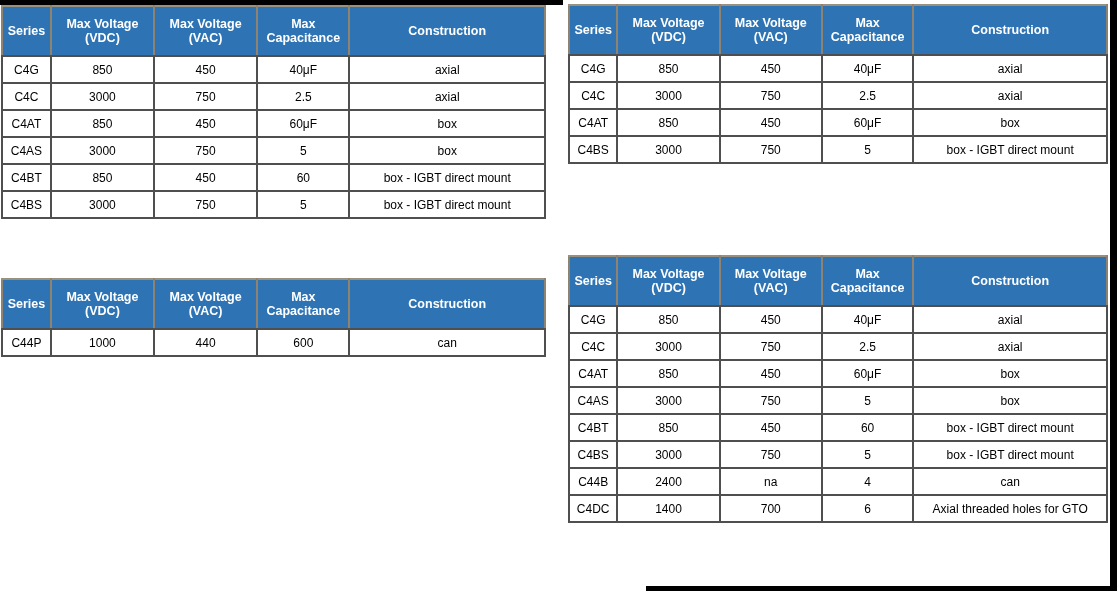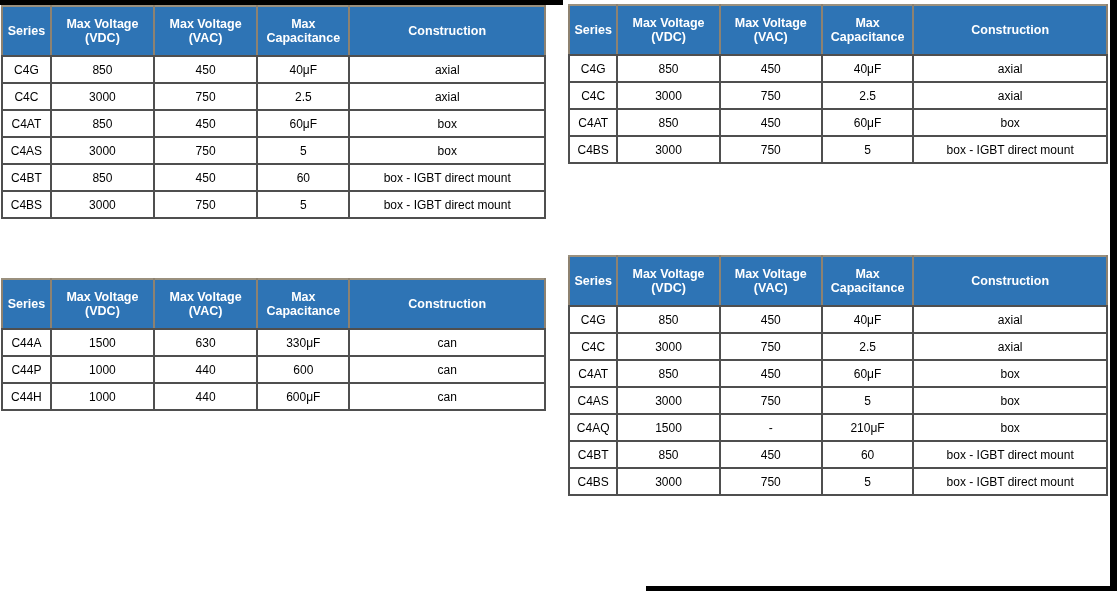--- a/index.html
+++ b/index.html
@@ -199,13 +199,6 @@
       </thead>
       <tbody>
         <tr>
-          <td>C44A</td>
-          <td>1500</td>
-          <td>630</td>
-          <td>330μF</td>
-          <td>can</td>
-        </tr>
-        <tr>
           <td>C44P</td>
           <td>1000</td>
           <td>440</td>

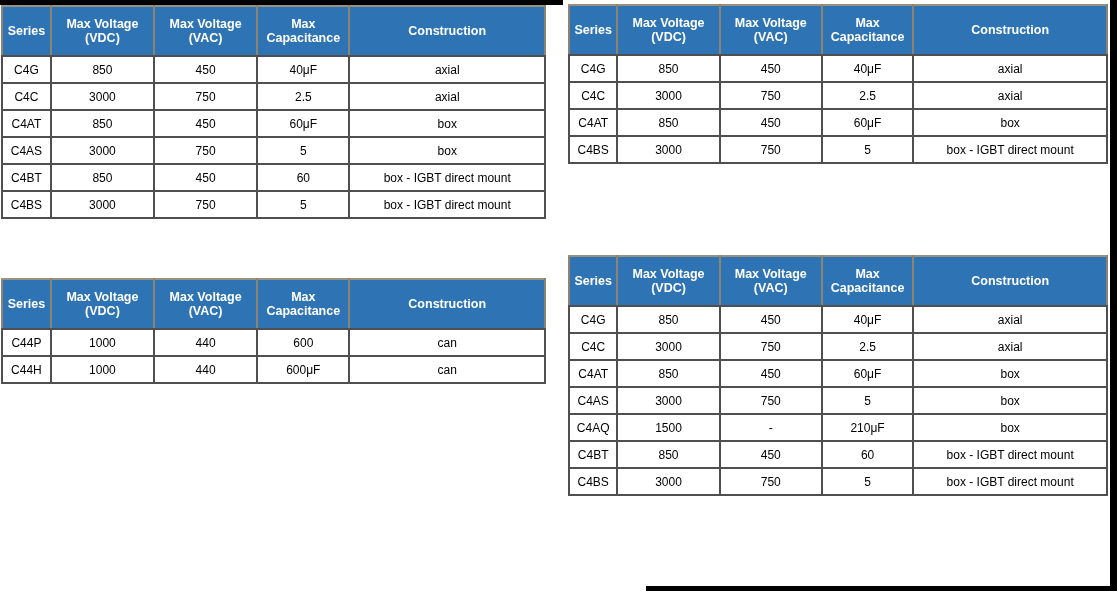--- a/index.html
+++ b/index.html
@@ -205,13 +205,6 @@
           <td>600</td>
           <td>can</td>
         </tr>
-        <tr>
-          <td>C44H</td>
-          <td>1000</td>
-          <td>440</td>
-          <td>600μF</td>
-          <td>can</td>
-        </tr>
       </tbody>
     </table>
   <table class="spec-table" id="table-3">

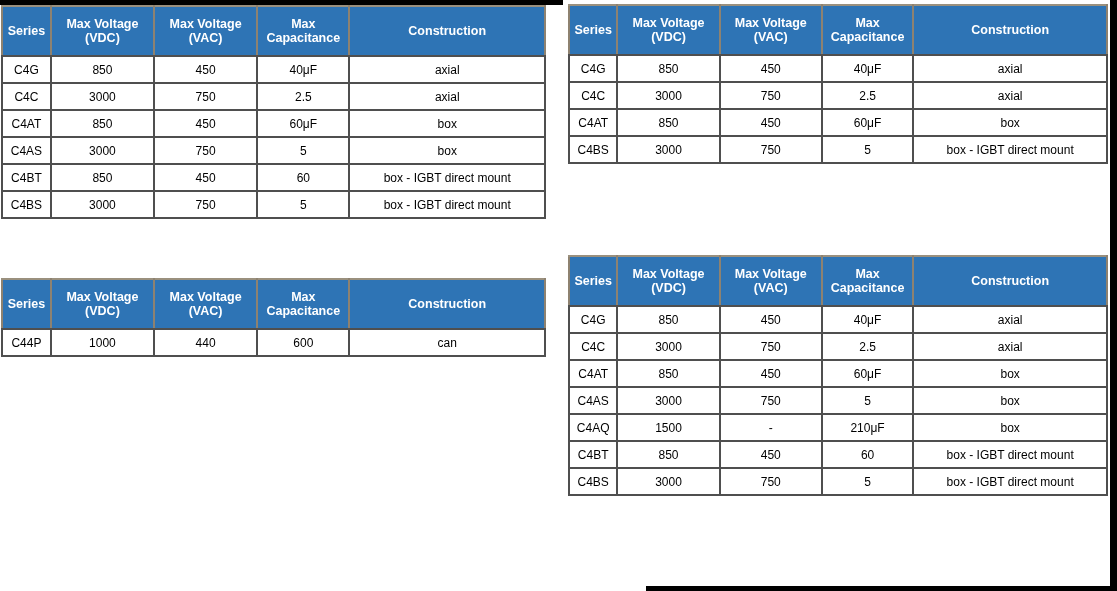--- a/index.html
+++ b/index.html
@@ -254,13 +254,6 @@
           <td>box</td>
         </tr>
         <tr>
-          <td>C4AQ</td>
-          <td>1500</td>
-          <td>-</td>
-          <td>210μF</td>
-          <td>box</td>
-        </tr>
-        <tr>
           <td>C4BT</td>
           <td>850</td>
           <td>450</td>

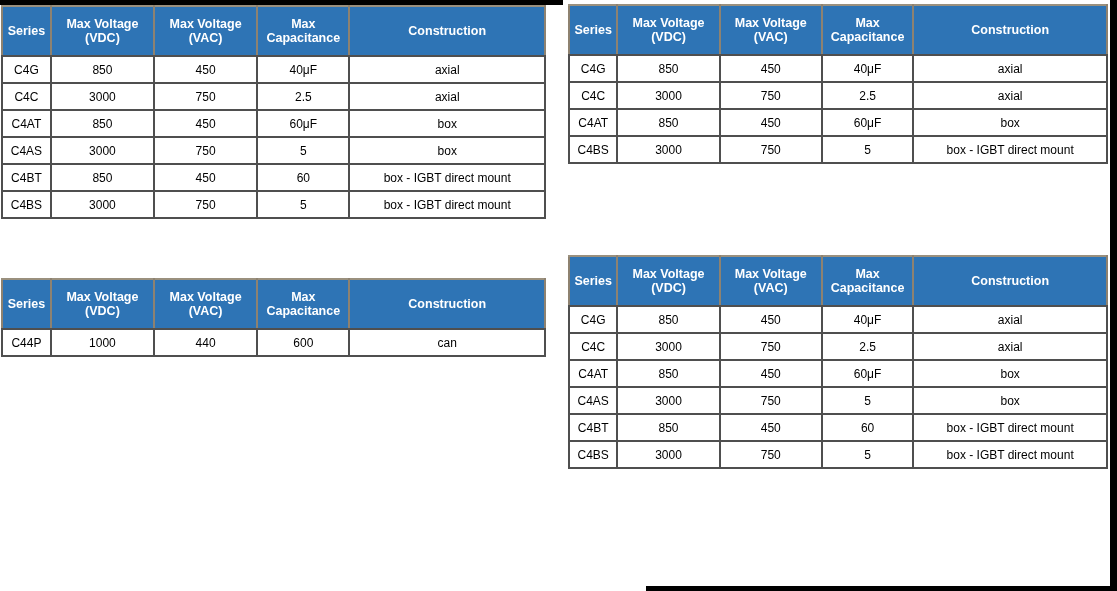--- a/index.html
+++ b/index.html
@@ -267,6 +267,13 @@
           <td>5</td>
           <td>box - IGBT direct mount</td>
         </tr>
+        <tr>
+          <td>C44B</td>
+          <td>2400</td>
+          <td>na</td>
+          <td>4</td>
+          <td>can</td>
+        </tr>
       </tbody>
     </table>
 </div>

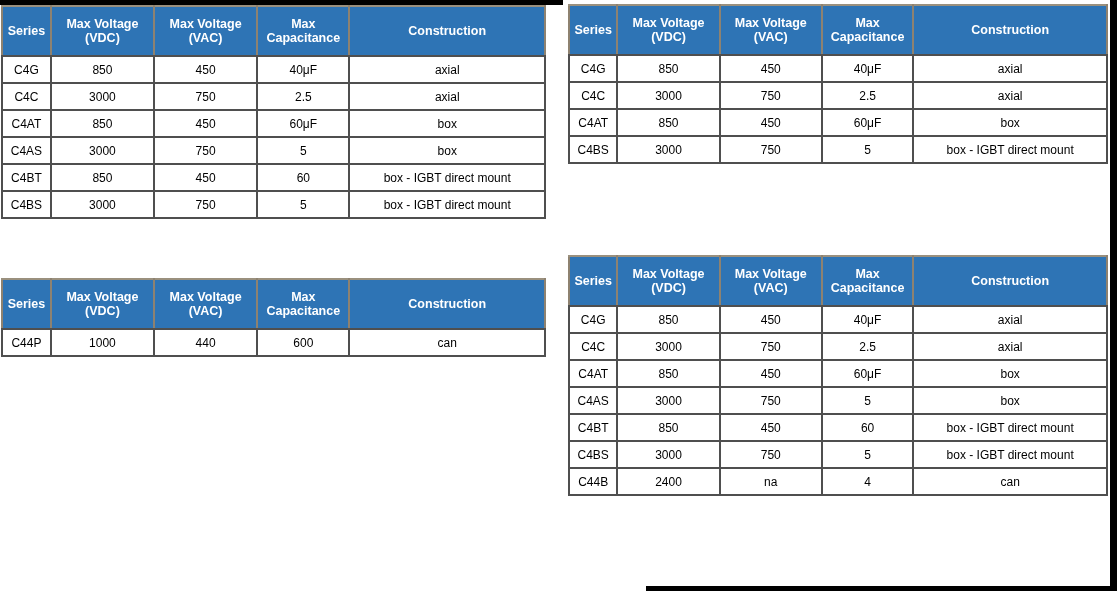--- a/index.html
+++ b/index.html
@@ -274,6 +274,13 @@
           <td>4</td>
           <td>can</td>
         </tr>
+        <tr>
+          <td>C4DC</td>
+          <td>1400</td>
+          <td>700</td>
+          <td>6</td>
+          <td>Axial threaded holes for GTO</td>
+        </tr>
       </tbody>
     </table>
 </div>

